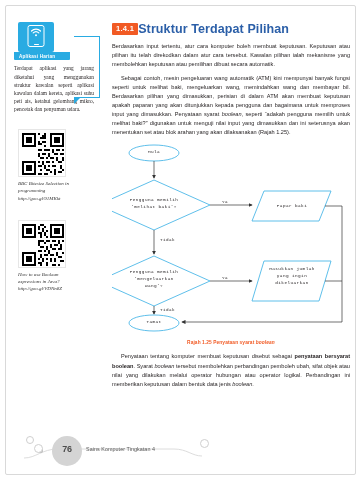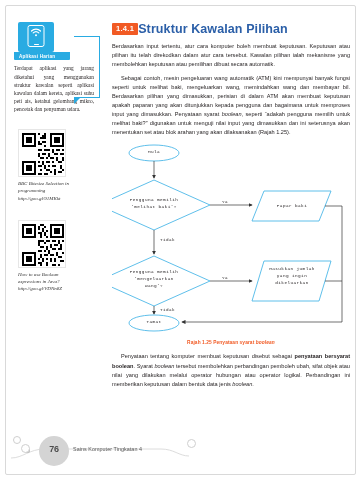--- a/index.html
+++ b/index.html
@@ -291,7 +291,7 @@
 
     <div class="head-row">
       <span class="sec-num">1.4.1</span>
-      <span class="sec-title">Struktur Kawalan Pilihan</span>
+      <span class="sec-title">Struktur Terdapat Pilihan</span>
     </div>
 
     <div class="para">Berdasarkan input tertentu, atur cara komputer boleh membuat keputusan. Keputusan atau pilihan itu telah direkodkan dalam atur cara tersebut. Kawalan pilihan ialah mekanisme yang membolehkan keputusan atau pemilihan dibuat secara automatik.</div>

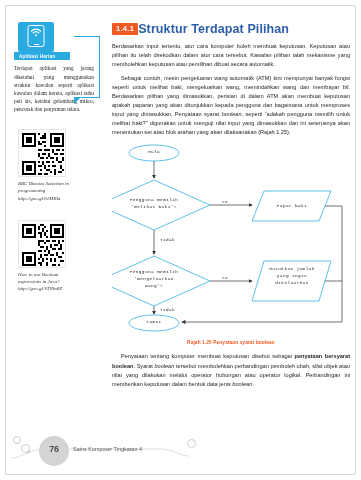--- a/index.html
+++ b/index.html
@@ -98,7 +98,7 @@
   .fig-cap i{font-style:italic;}
 
   
-  #footer{position:absolute;left:11px;bottom:12px;width:200px;height:34px;}
+  #footer{position:absolute;left:24px;bottom:12px;width:200px;height:34px;}
   .f-swoosh{
     position:absolute;left:0;top:10px;width:190px;height:18px;
   }

